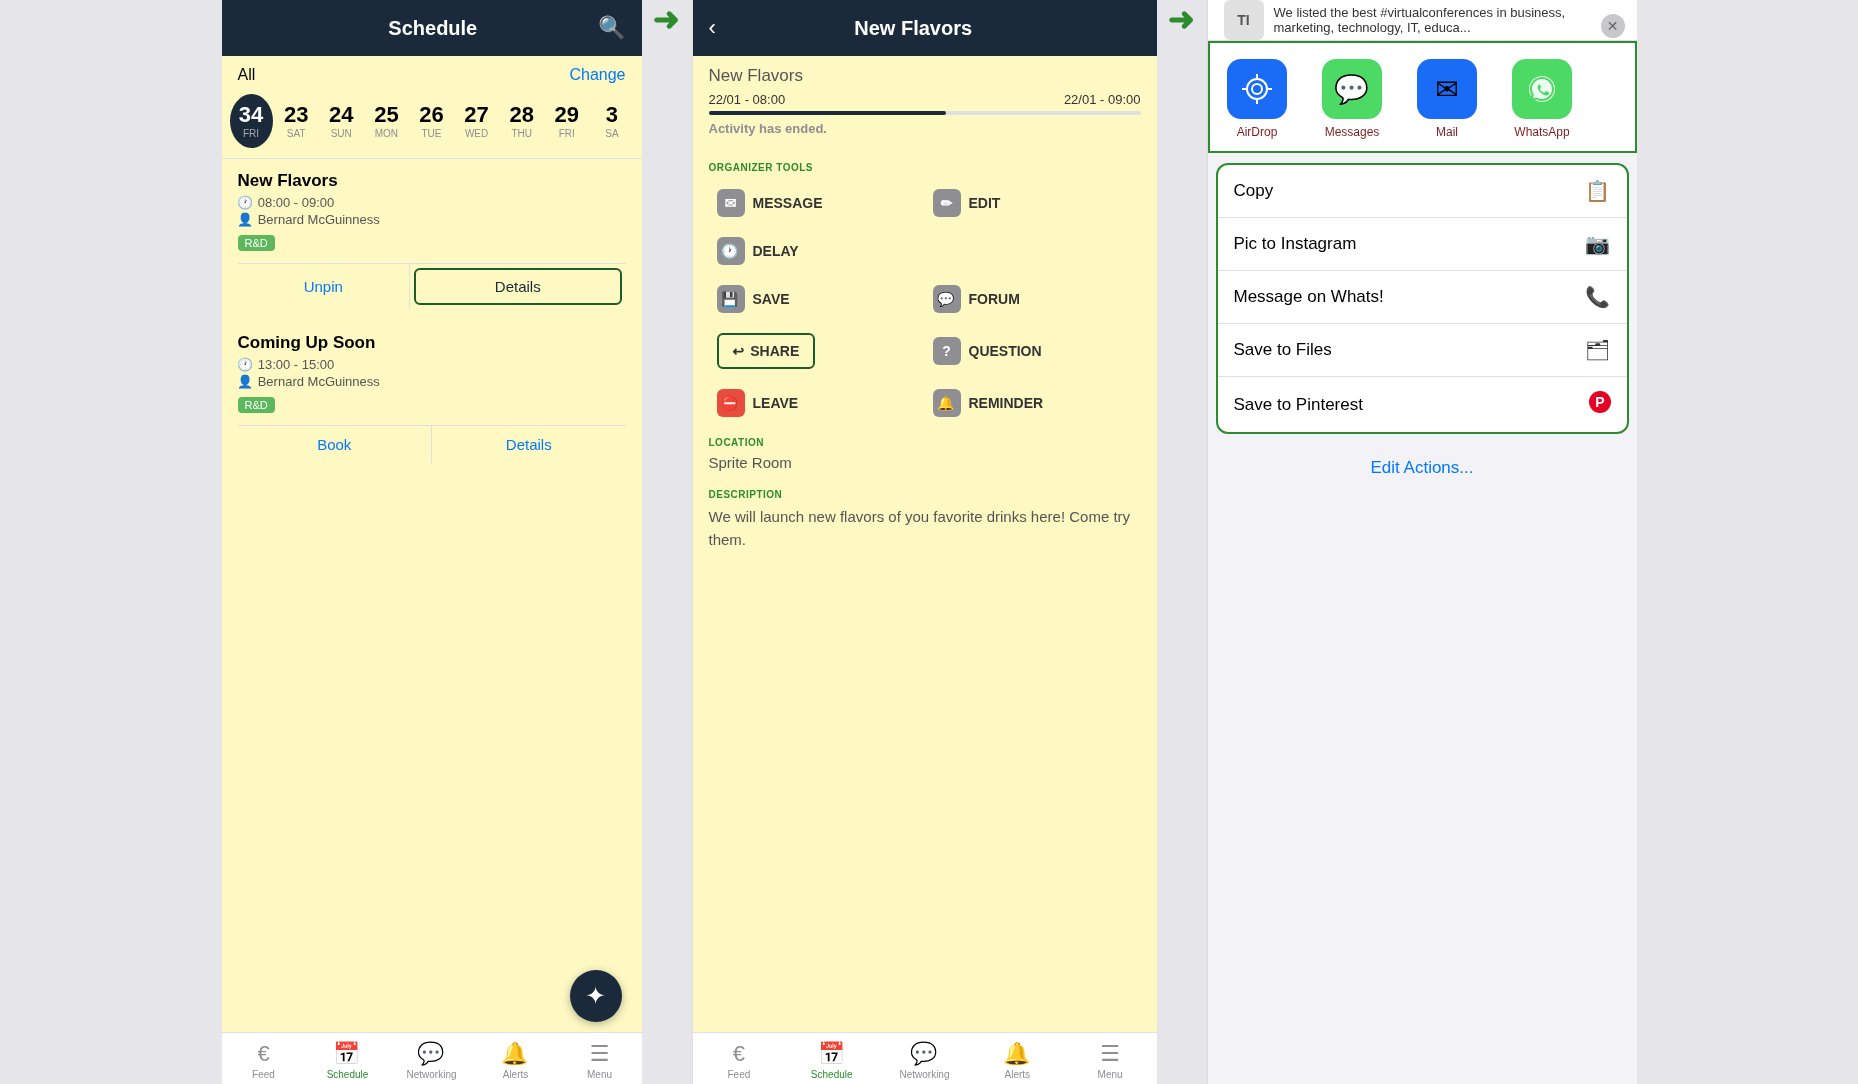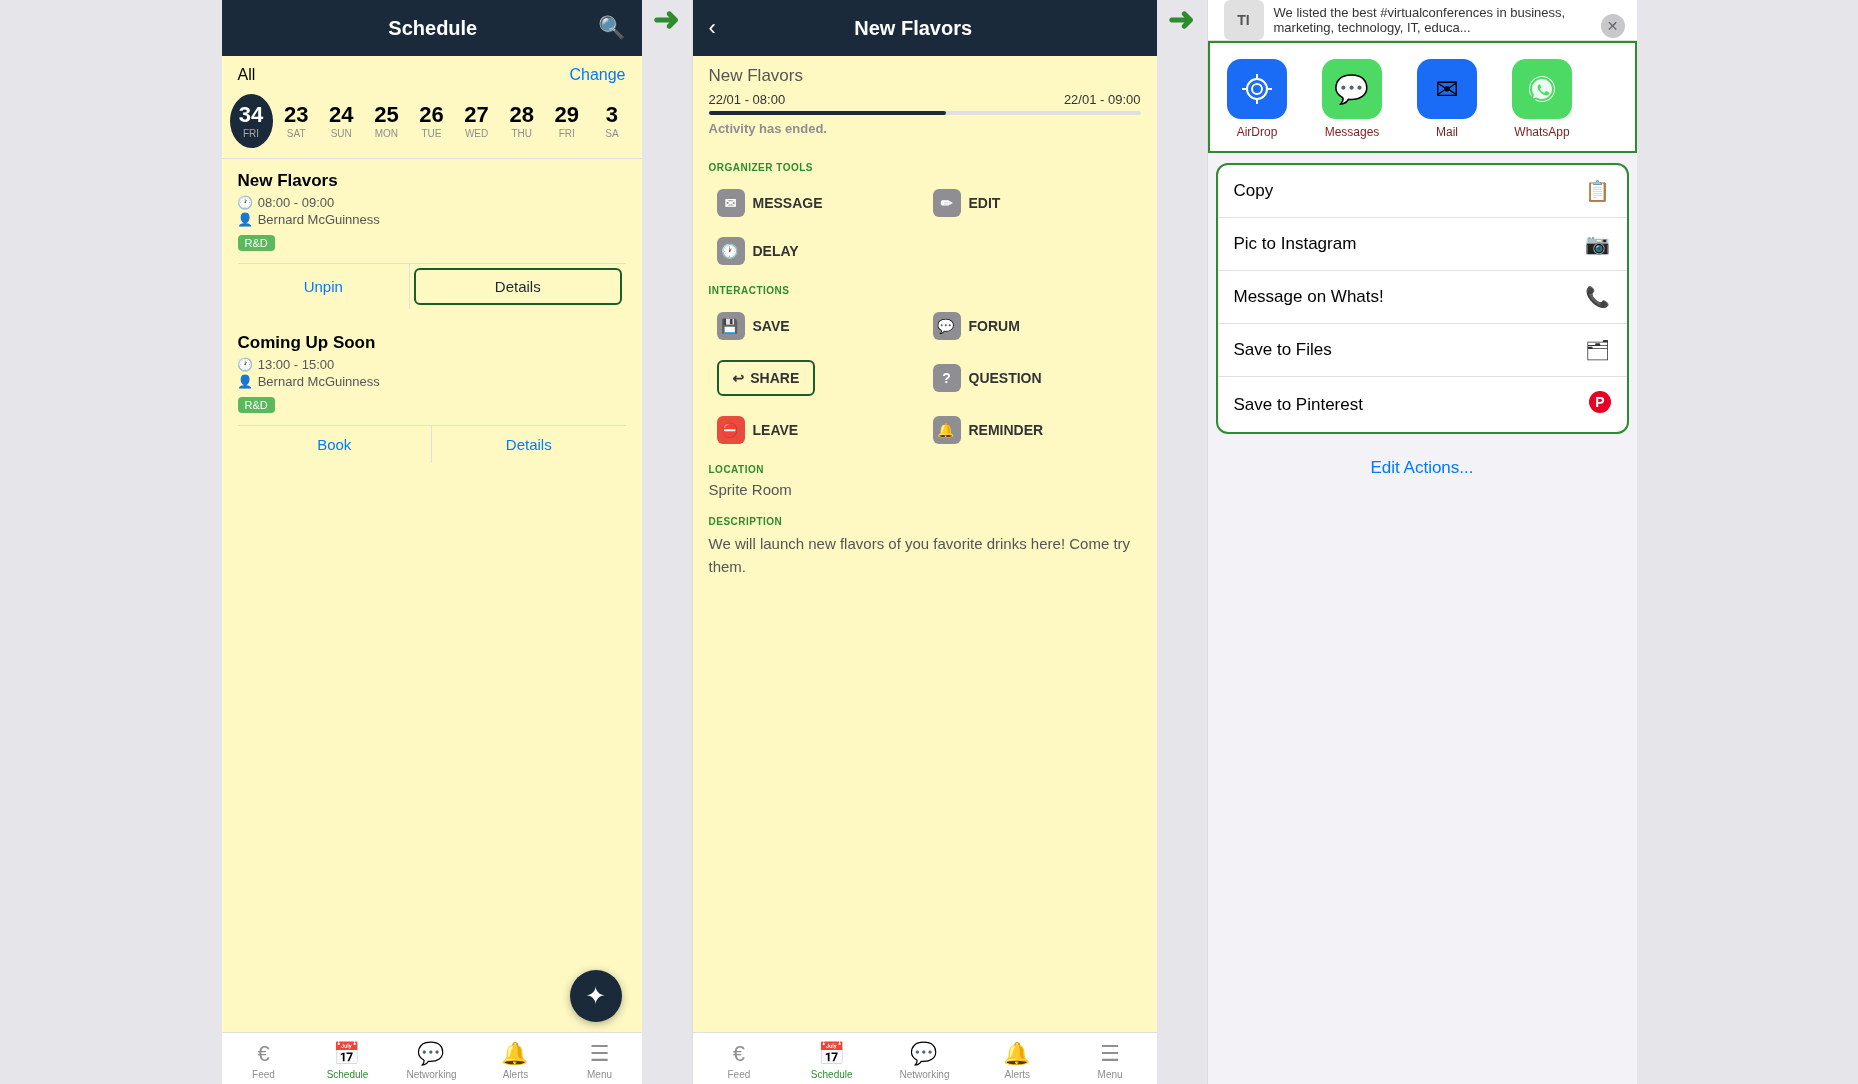--- a/index.html
+++ b/index.html
@@ -524,7 +524,6 @@
       </div>
     </div>
 
-    <div class="section-label">INTERACTIONS</div>
     <div class="tools-grid">
       <div class="tool-item">
         <div class="tool-icon">💾</div>

